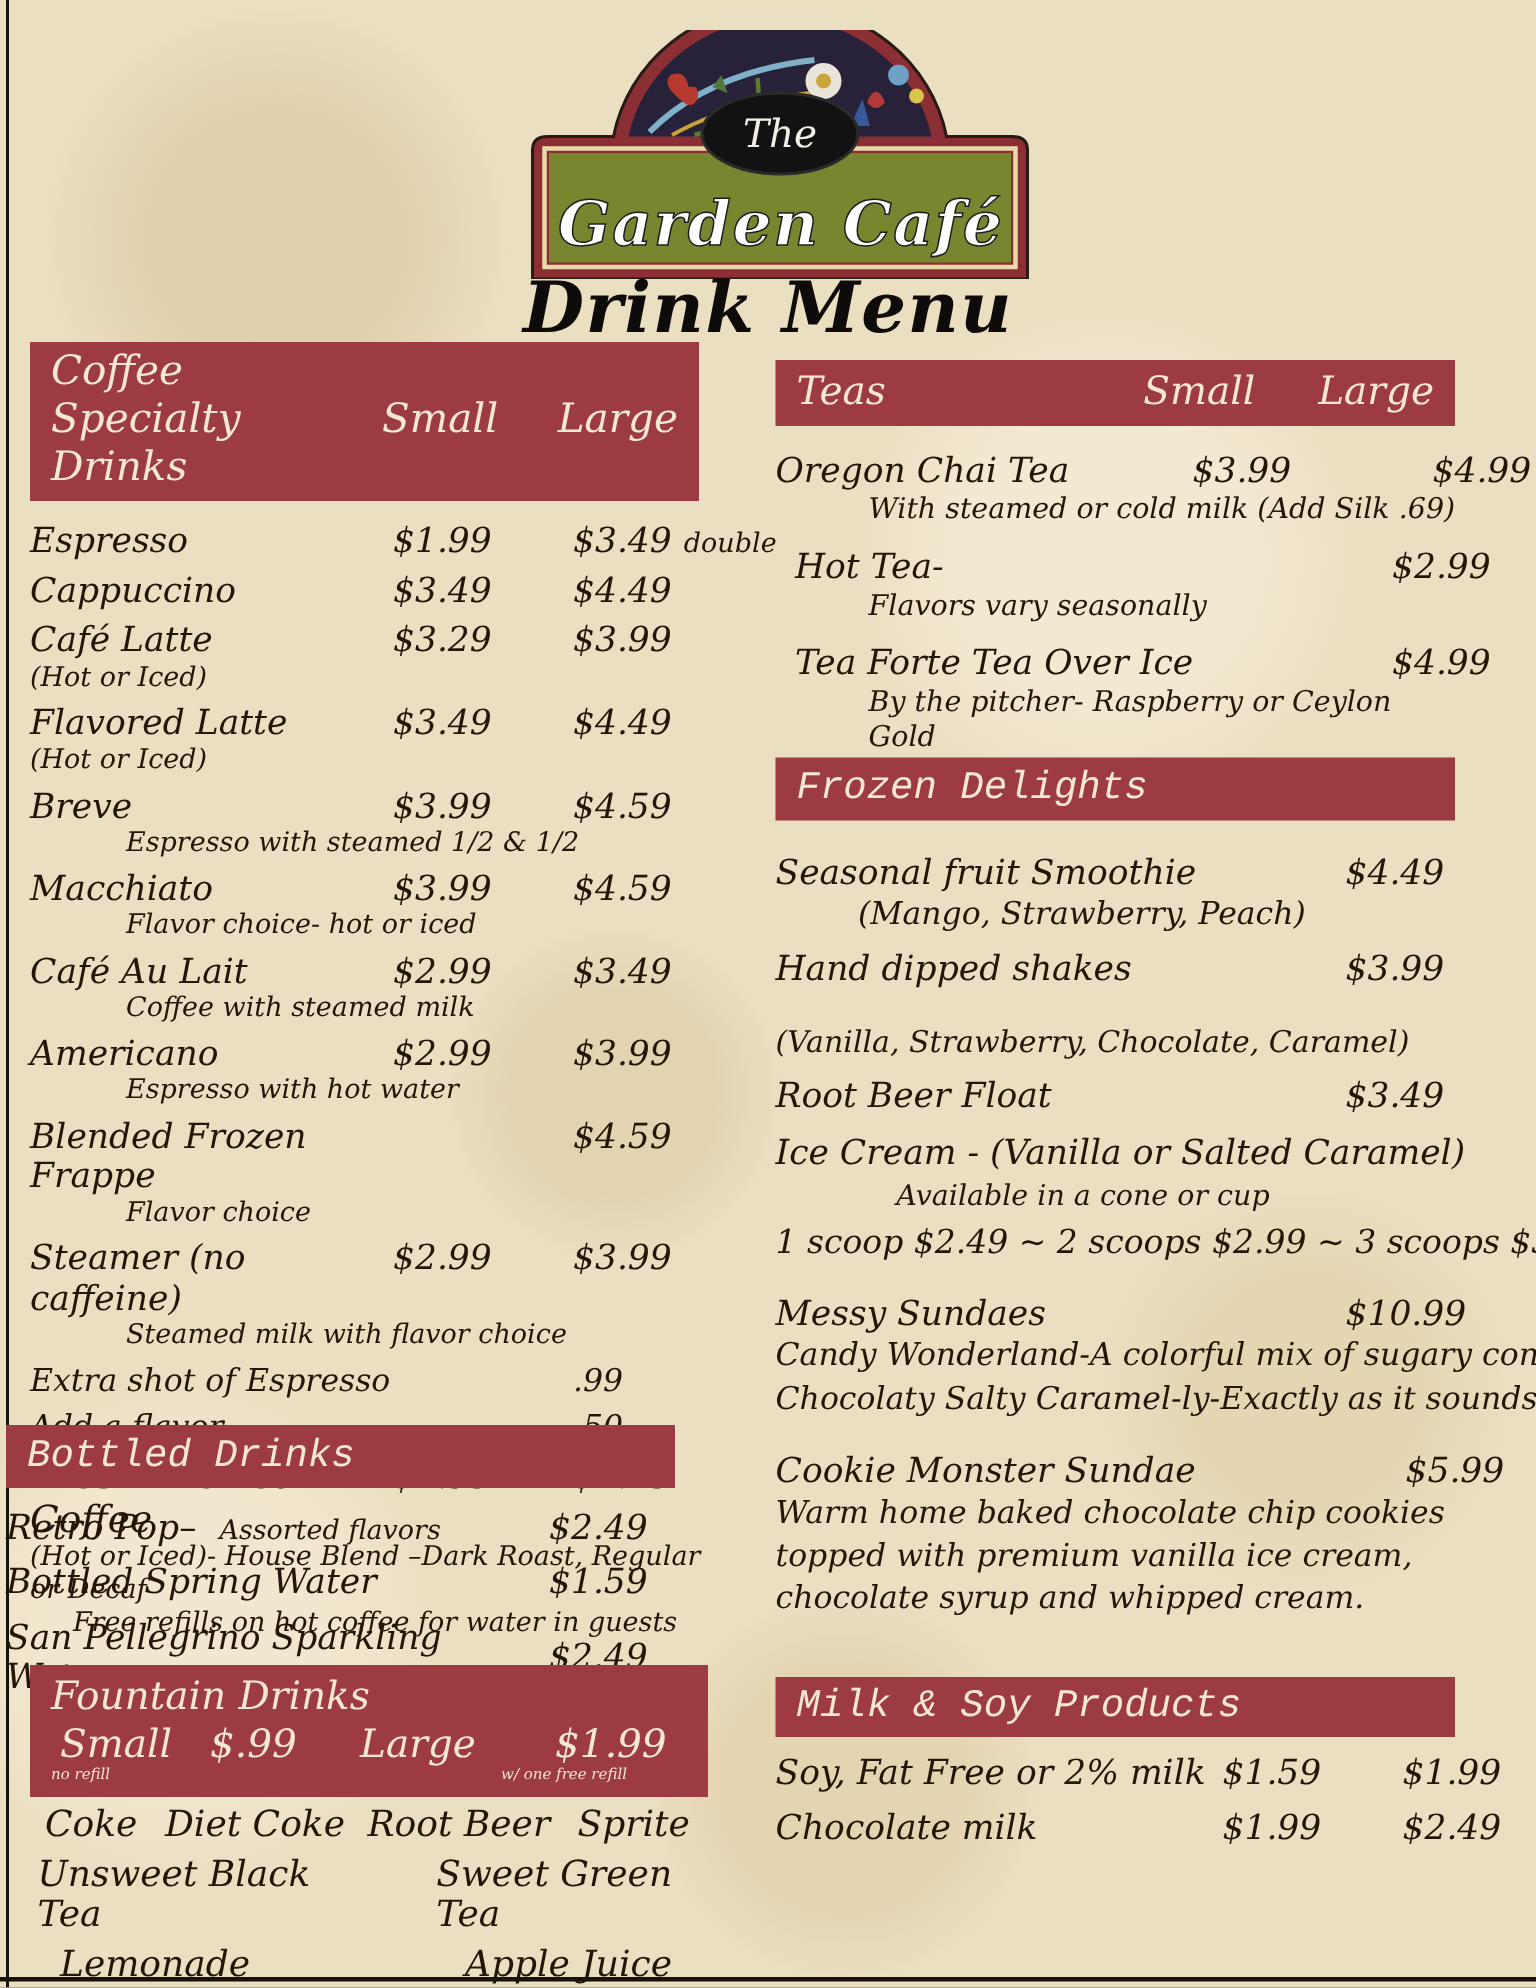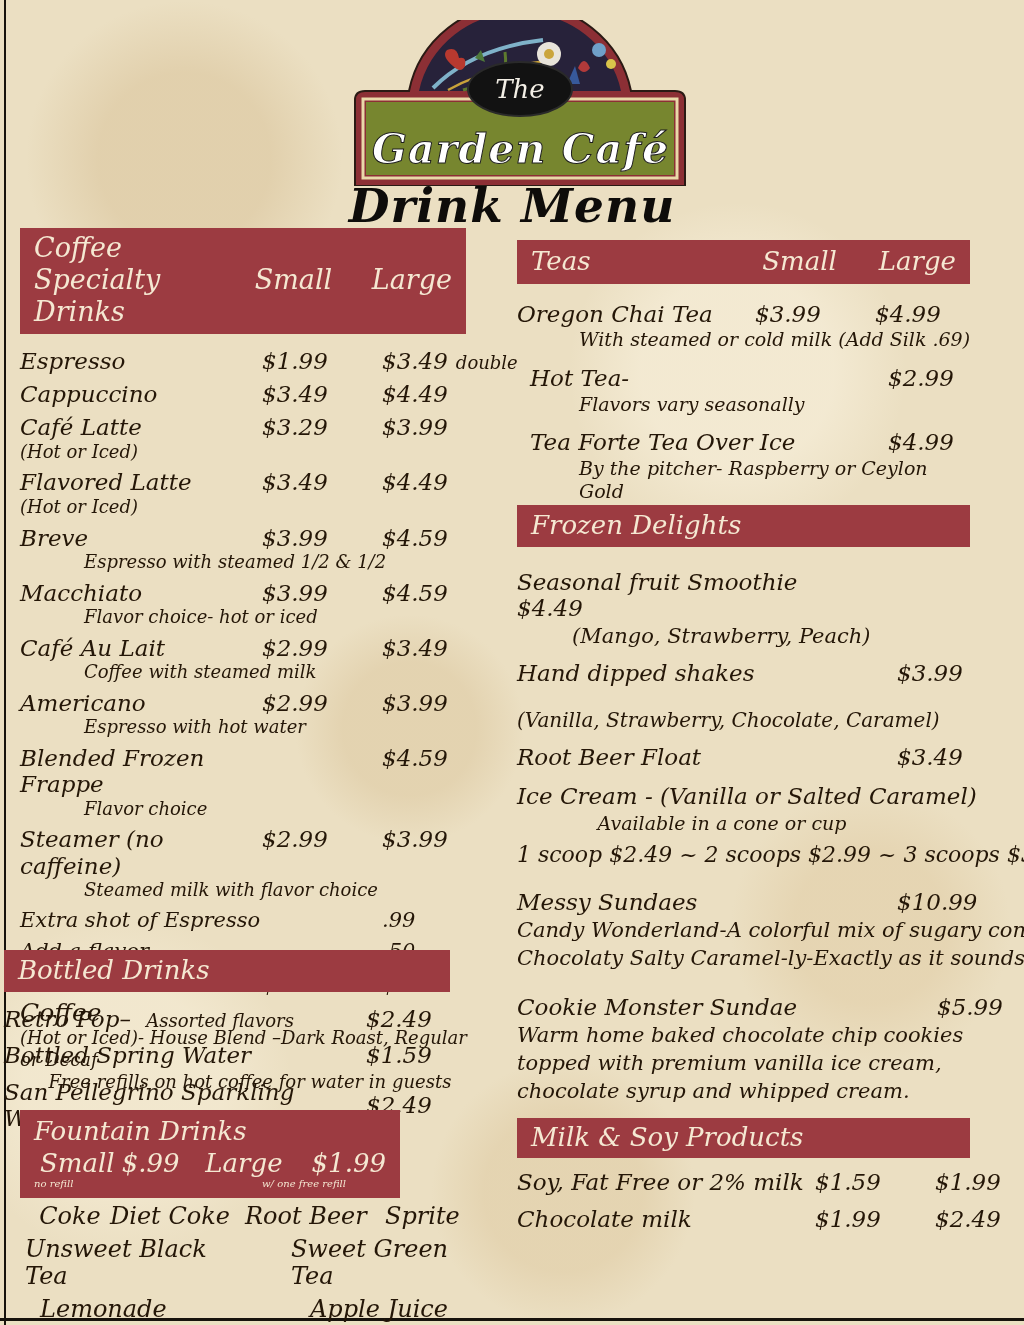--- a/index.html
+++ b/index.html
@@ -72,7 +72,7 @@
   .hdr-teas{display:flex;align-items:baseline;padding:6px 14px 8px;font-size:26px;width:453px;}
   .hdr-teas .ht-nm{width:234px;}
   .hdr-teas .ht-sm{width:118px;}
-  .sec-teas .mrow{margin-top:14px;}
+  .sec-teas .mrow{margin-top:14px;gap:40px;}
   .sec-teas .mrow .nm{width:238px;}
   .sec-teas .mrow.wide .nm{width:358px;margin-left:13px;}
   .sec-teas .sub{font-size:19px;padding-left:62px;margin-top:1px;}

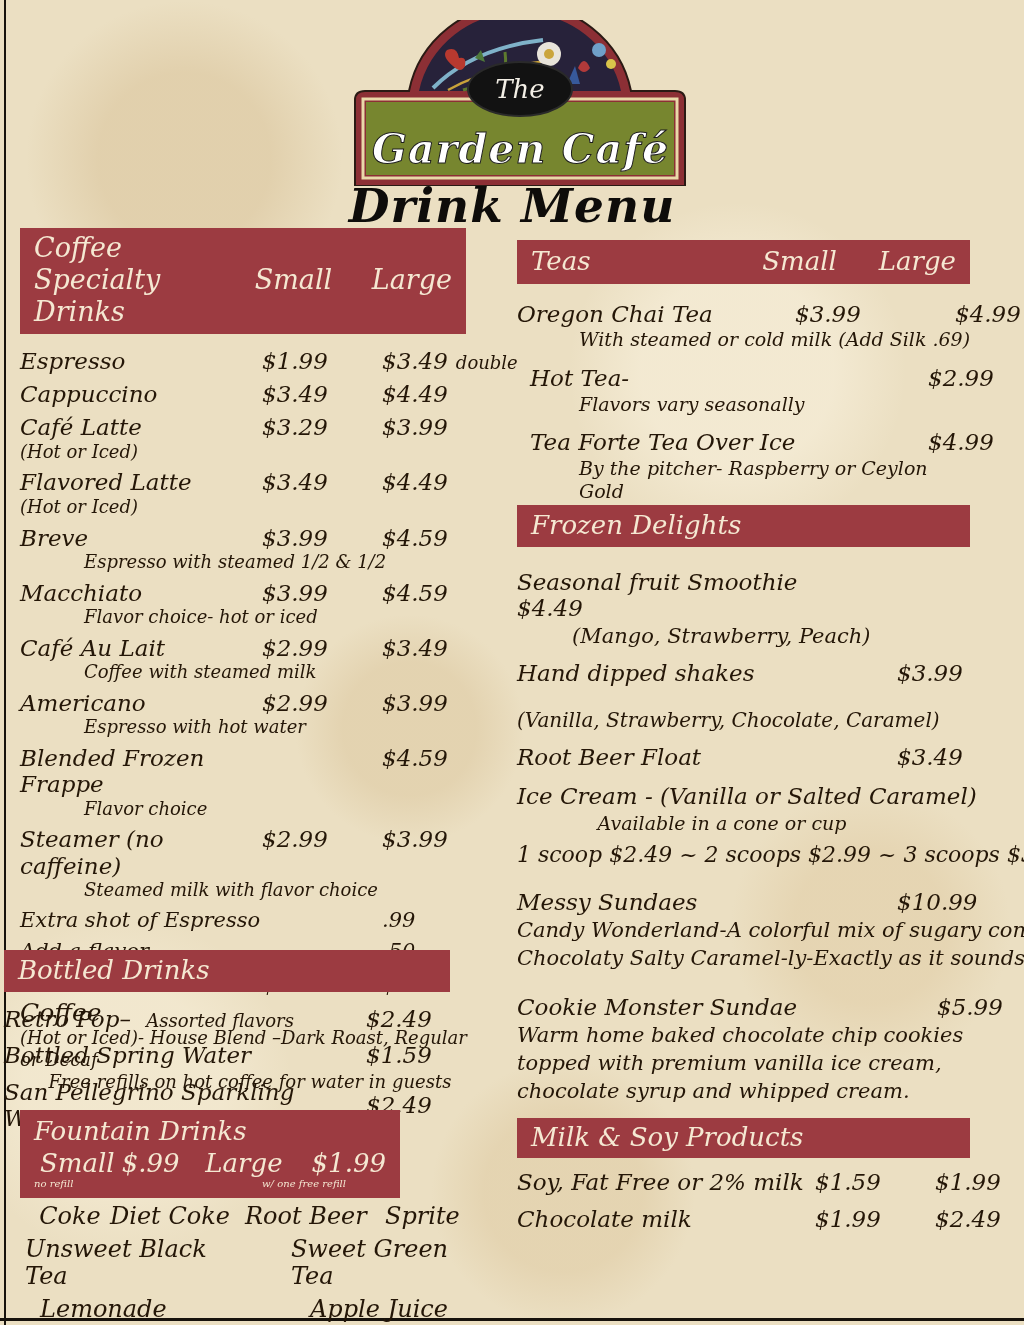--- a/index.html
+++ b/index.html
@@ -46,7 +46,7 @@
   .fresh .nm{font-size:25px;}
 
   .sec-bottled{position:absolute;left:4px;top:950px;width:460px;}
-  .hdr-simple{padding:5px 14px 7px;font-size:26px;width:446px;}
+  .hdr-simple{padding:5px 14px 7px;font-size:26px;width:446px;font-family:Liberation Mono, monospace;}
   .sec-bottled .mrow .nm{width:362px;}
   .sec-bottled .mrow{margin-top:10px;align-items:center;}
 

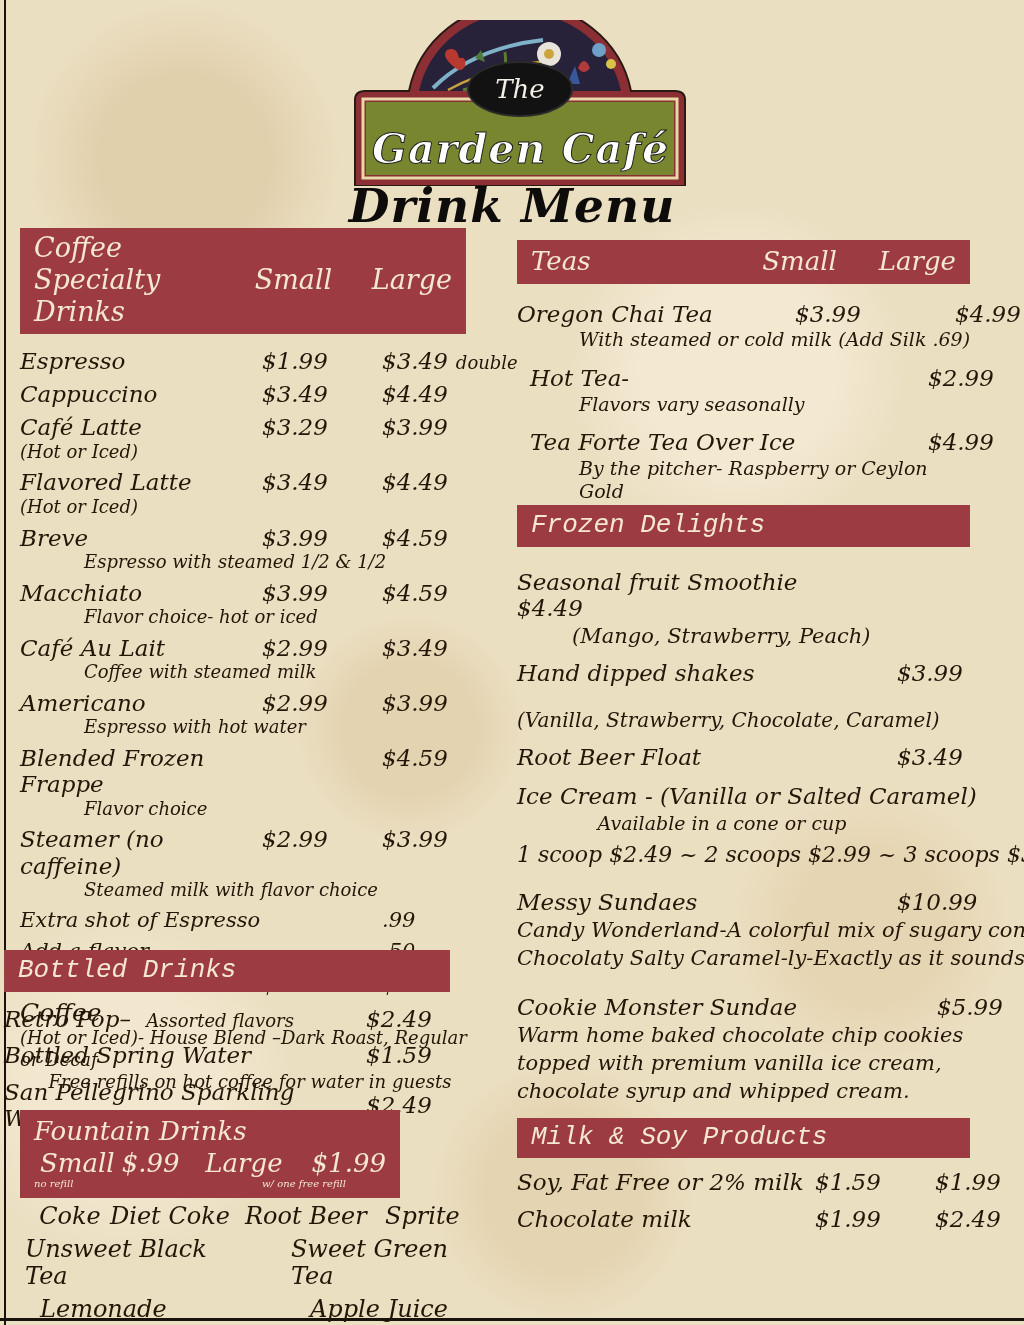--- a/index.html
+++ b/index.html
@@ -82,7 +82,7 @@
   .sec-frozen .mrow .nm{width:380px;}
   .sec-frozen .mrow.cookie .nm{width:420px;}
   .sec-frozen .mrow{margin-top:12px;}
-  .first-gap{margin-top:22px !important;flex-direction:column;}
+  .first-gap{margin-top:22px !important;}
   .sub-paren{font-size:21px;padding-left:55px;margin-top:2px;}
   .sub-full{font-size:20px;margin-top:22px;white-space:nowrap;}
   .cone{font-size:19px;text-align:center;width:410px;margin-top:3px;}

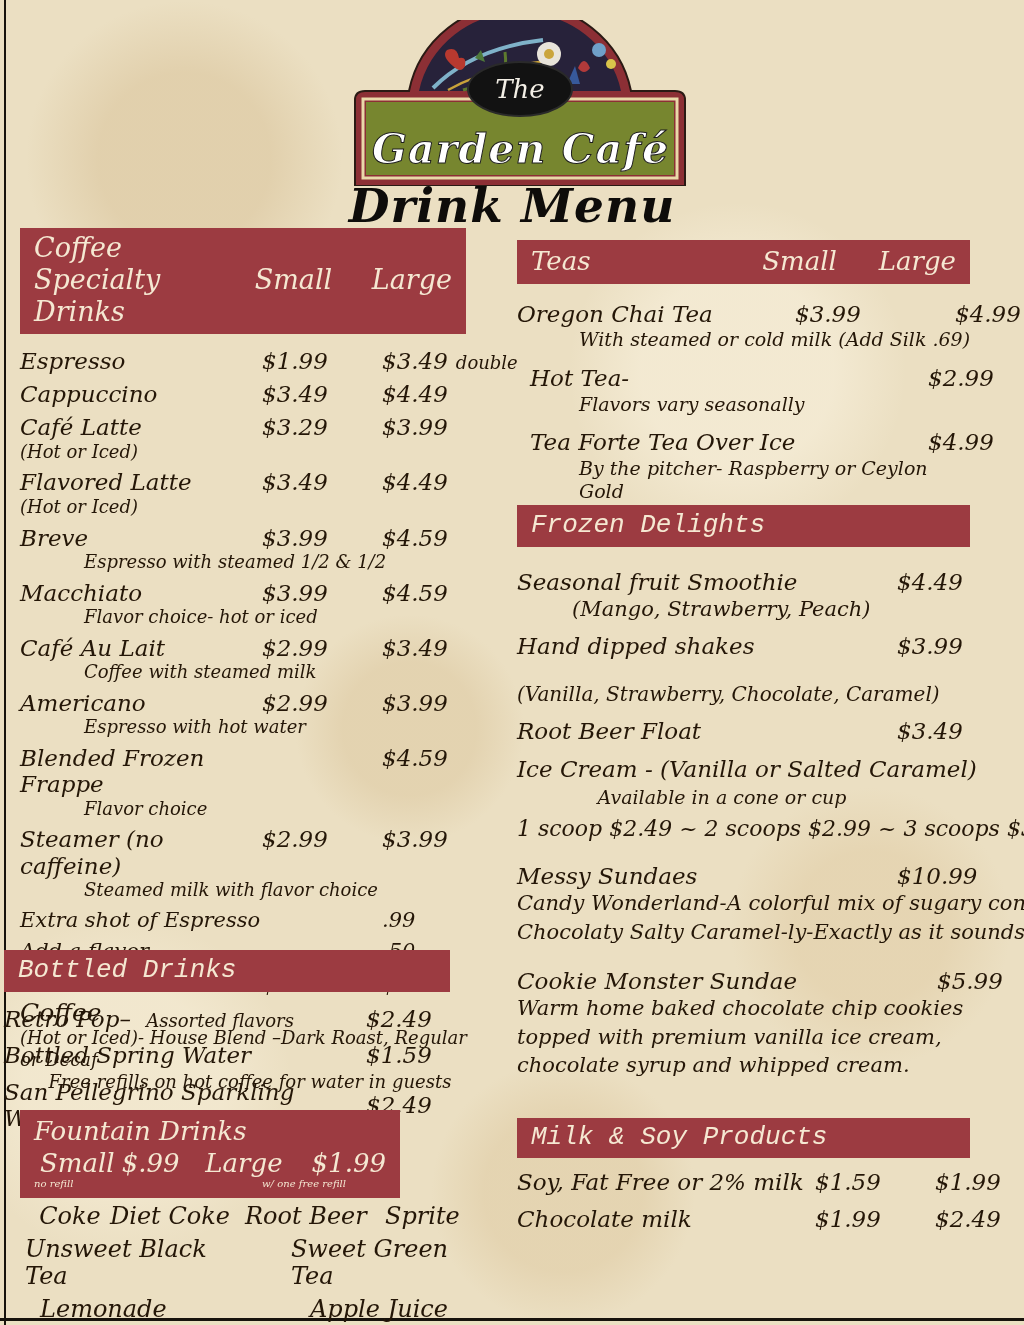--- a/index.html
+++ b/index.html
@@ -51,7 +51,7 @@
   .sec-bottled .mrow{margin-top:10px;align-items:center;}
 
   .sec-fountain{position:absolute;left:20px;top:1110px;width:460px;}
-  .fd-banner{width:380px;padding:6px 14px 8px;}
+  .fd-banner{width:452px;padding:6px 14px 8px;}
   .fd-line1{font-size:26px;}
   .fd-line2{display:flex;align-items:baseline;font-size:26px;margin-top:2px;}
   .fd-line2 .fd-sl{width:100px;padding-left:6px;}

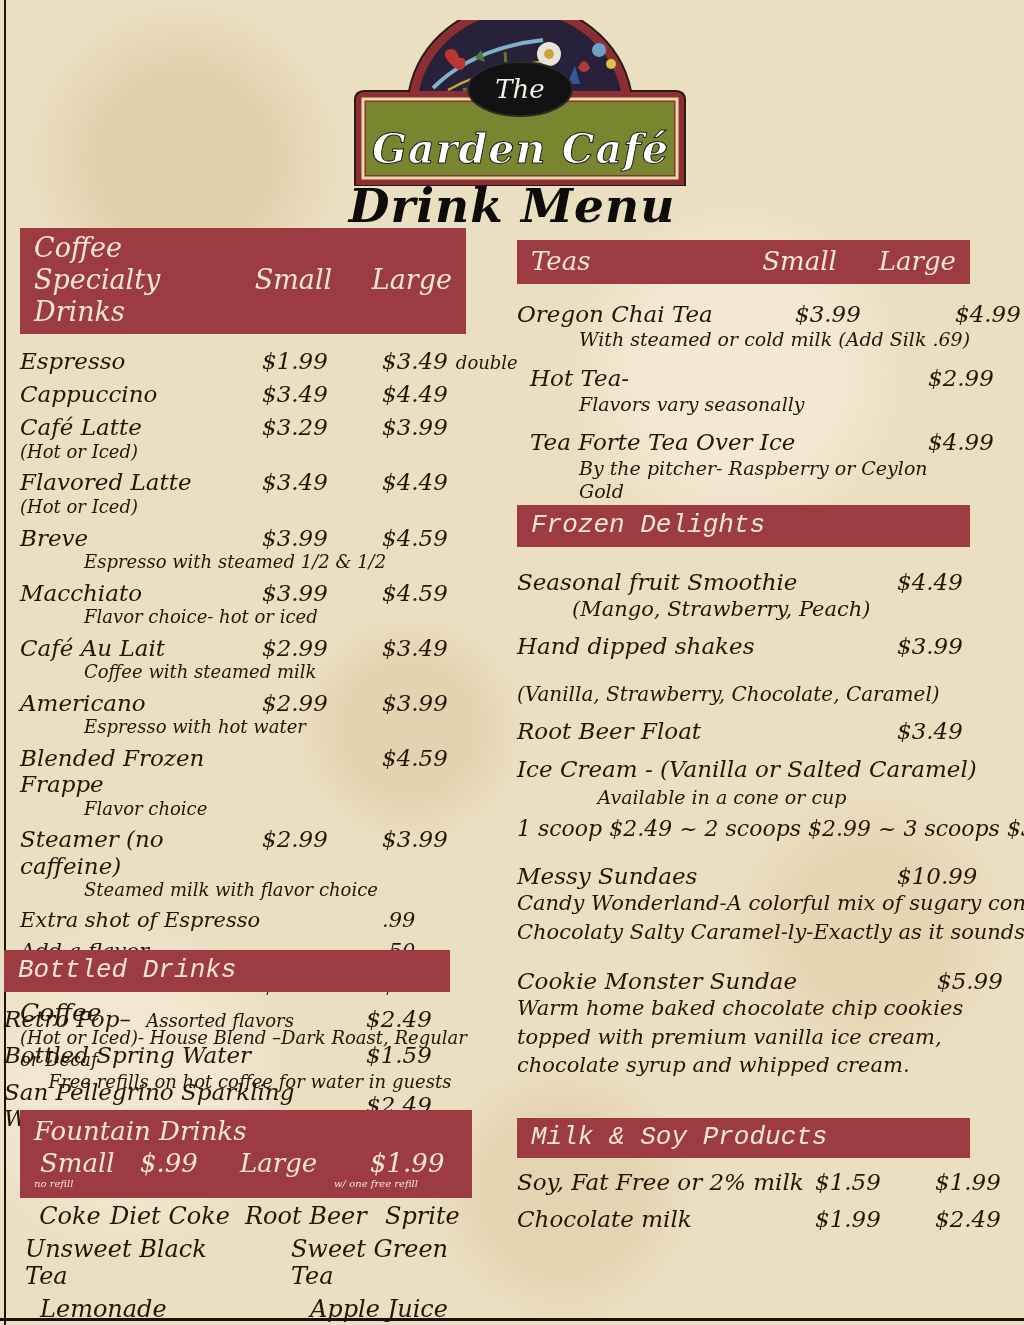--- a/index.html
+++ b/index.html
@@ -61,7 +61,7 @@
   .fd-line3 .fd-rn{margin-left:auto;margin-right:40px;}
   .fl-row{display:flex;font-size:24px;margin-top:5px;line-height:1.15;}
   .fl-row.r1{padding-left:10px;}
-  .fl-row.r1 .f0{width:80px;text-align:center;}.fl-row.r1 .f1{width:135px;}.fl-row.r1 .f2{width:140px;}
+  .fl-row.r1 .f0{width:80px;}.fl-row.r1 .f1{width:135px;}.fl-row.r1 .f2{width:140px;}
   .fl-row.r2{padding-left:5px;gap:38px;}
   .fl-row.r2 .f0{width:250px;}
   .fl-row.r3{padding-left:20px;}

